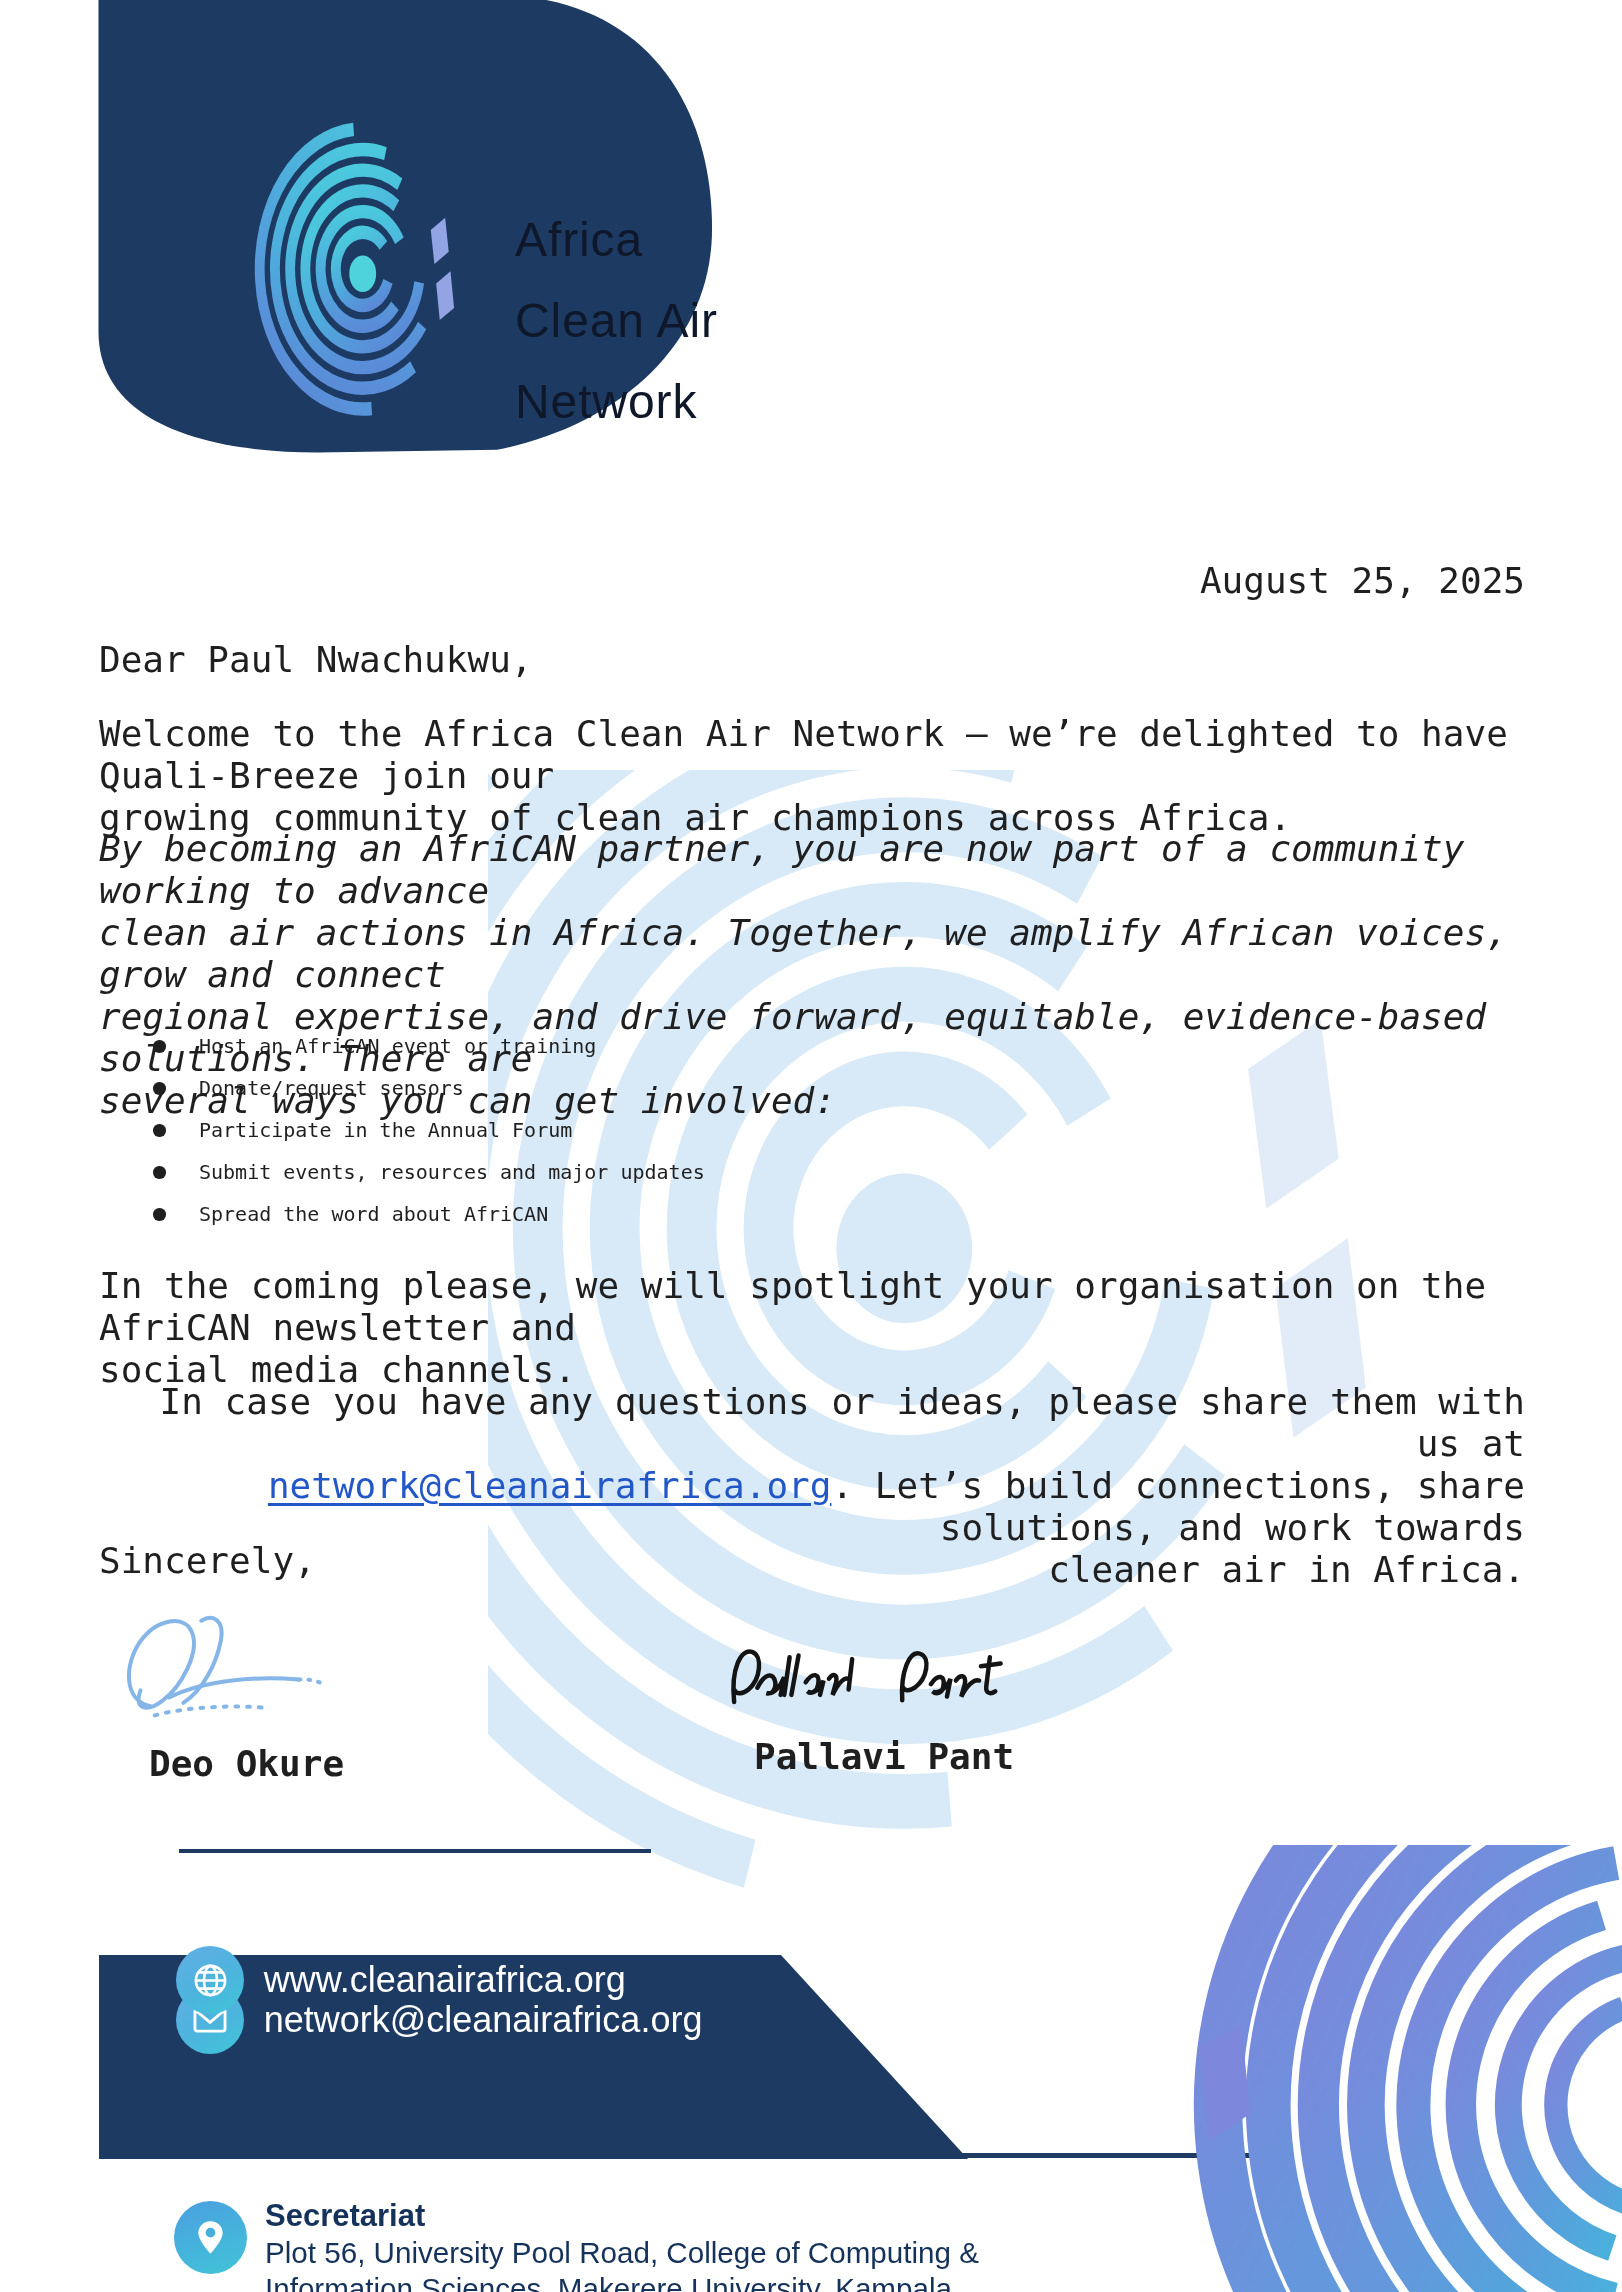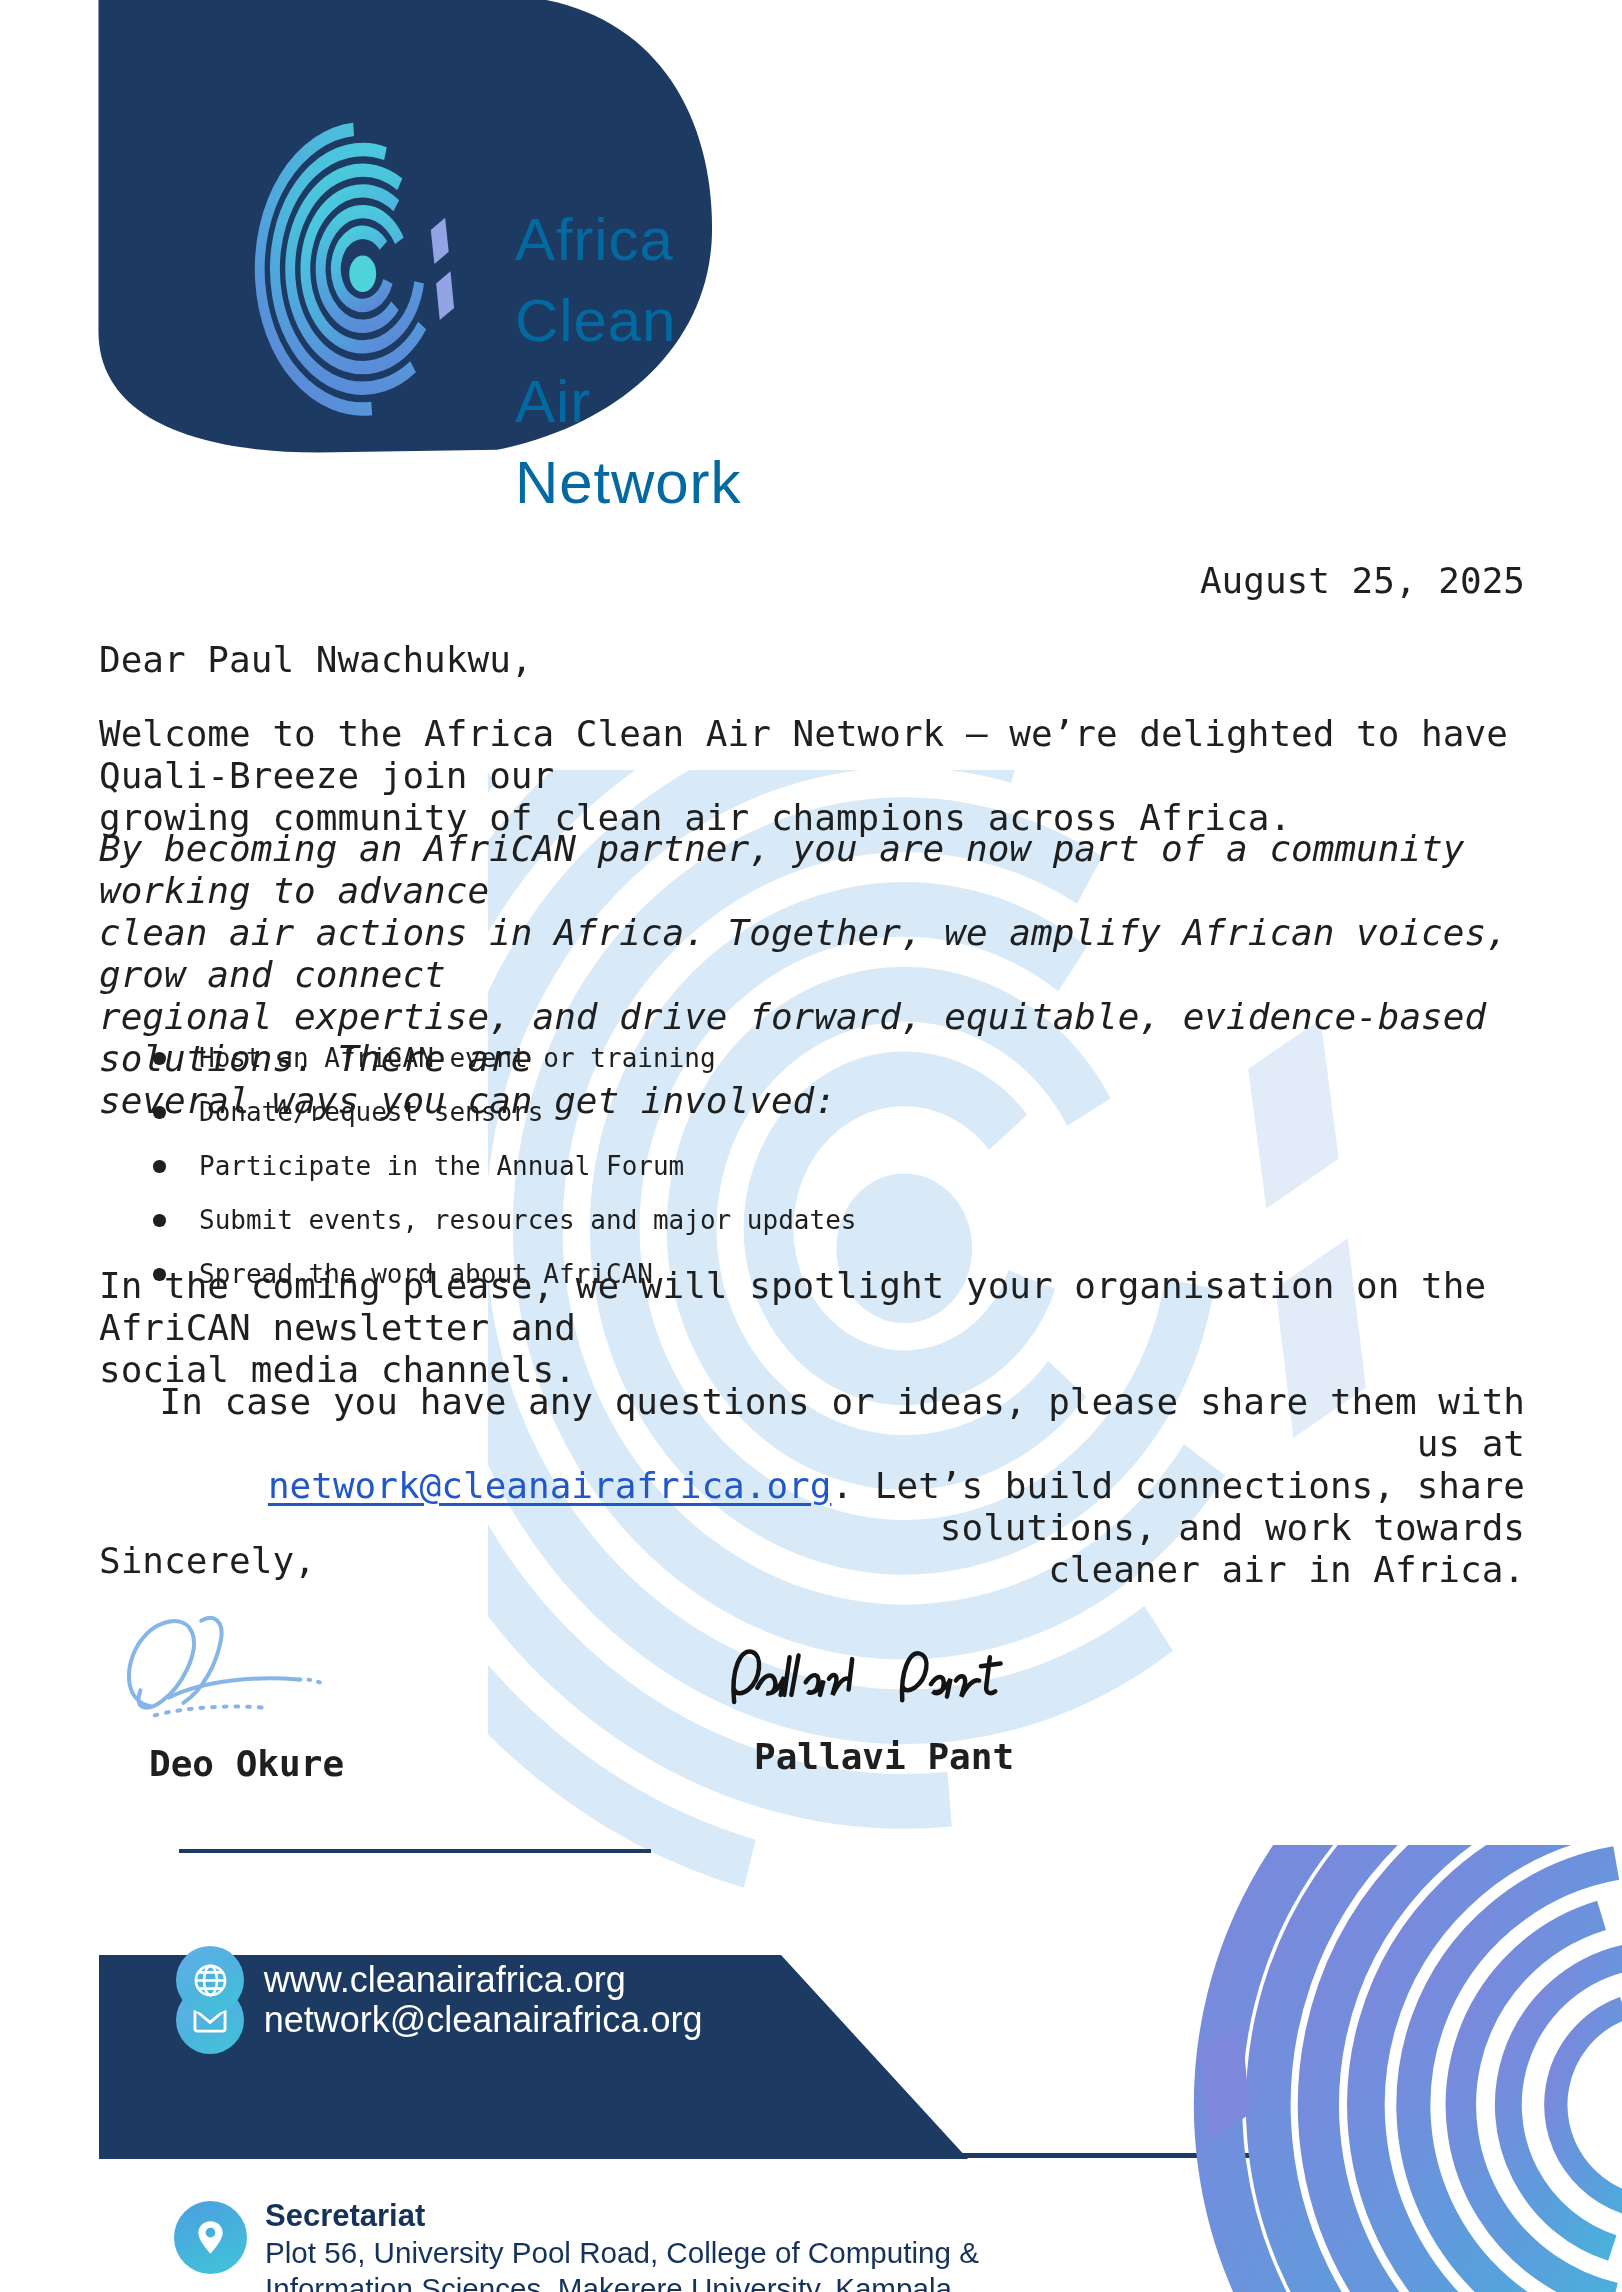--- a/index.html
+++ b/index.html
@@ -11,8 +11,8 @@
   
   .blob-wrap { position:absolute; left:94px; top:0; width:627px; height:457px; }
   .logo-text {
-    position:absolute; left:421px; top:199px; color:#0369a1;
-    font-family:"Liberation Sans", sans-serif; font-size:60px; line-height:81px;
+    position:absolute; left:421px; top:199px; color:#0f172a;
+    font-family:"Liberation Sans", sans-serif; font-size:48px; line-height:81px;
     font-weight:400; letter-spacing:0.9px;
   }
   

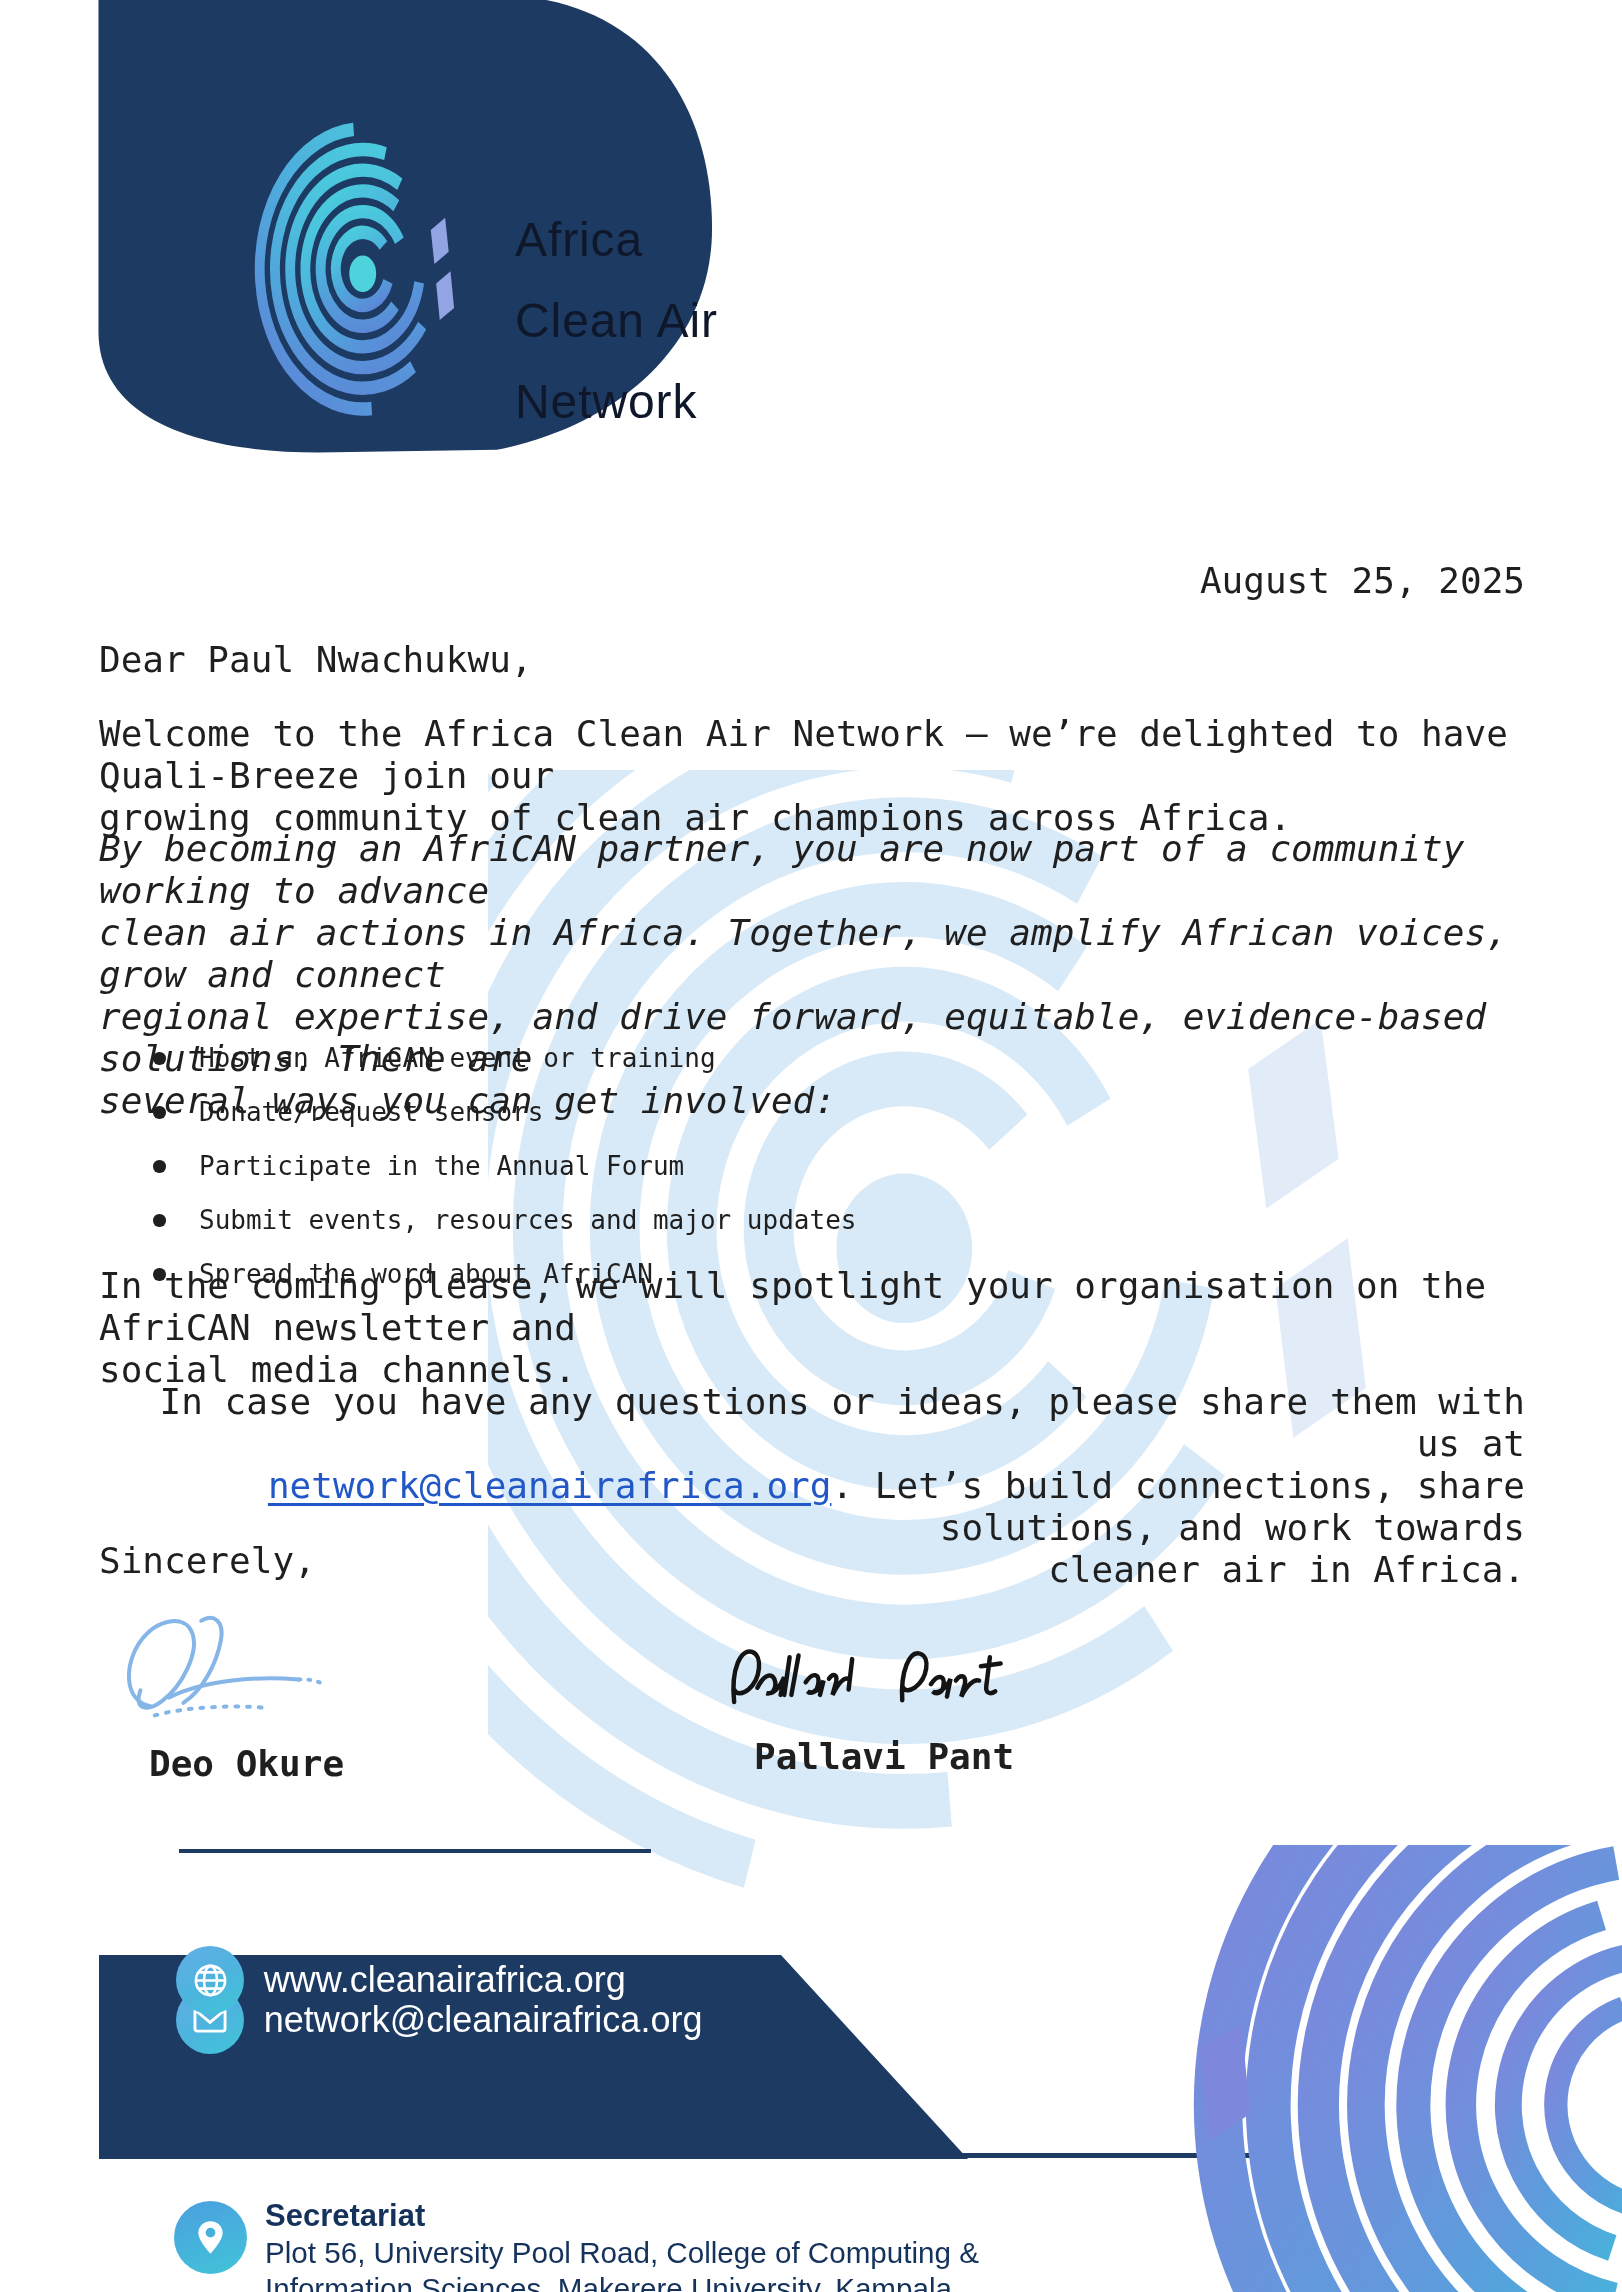--- a/index.html
+++ b/index.html
@@ -24,7 +24,7 @@
   .para1 { top:713px; }
   .para2 { top:828px;font-style:italic; }
   .bullets { position:absolute; left:99px; top:1025px; width:1426px; list-style:none; }
-  .bullets li { position:relative; font-size:26px; line-height:42px; padding-left:100px;margin-top:12px; }
+  .bullets li { position:relative; font-size:20px; line-height:42px; padding-left:100px; }
   .bullets li::before { content:""; position:absolute; left:54px; top:15px; width:12.5px; height:12.5px; border-radius:50%; background:#1f1f1f; }
   .para3 { top:1265px; }
   .para4 { top:1381px;text-align:right; }

